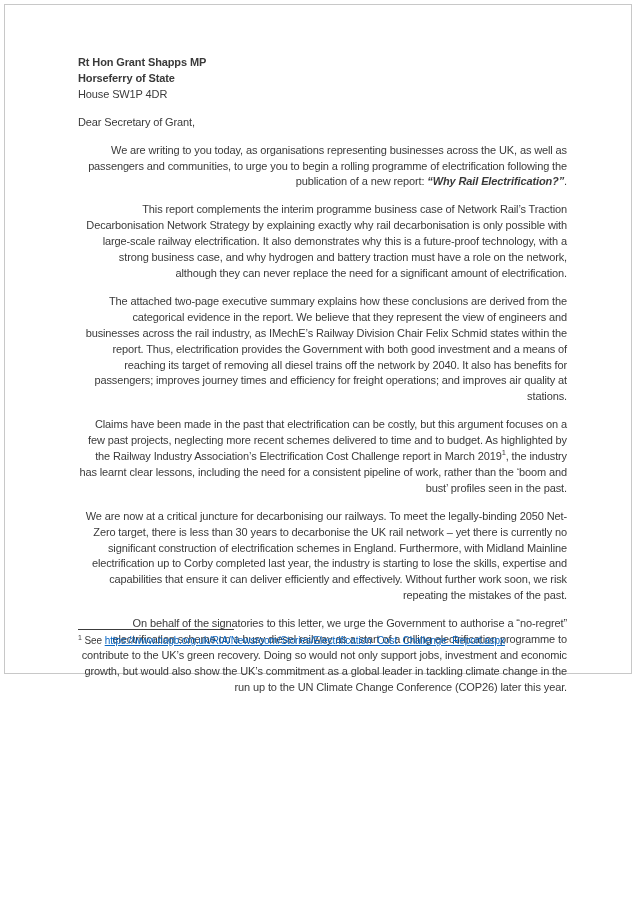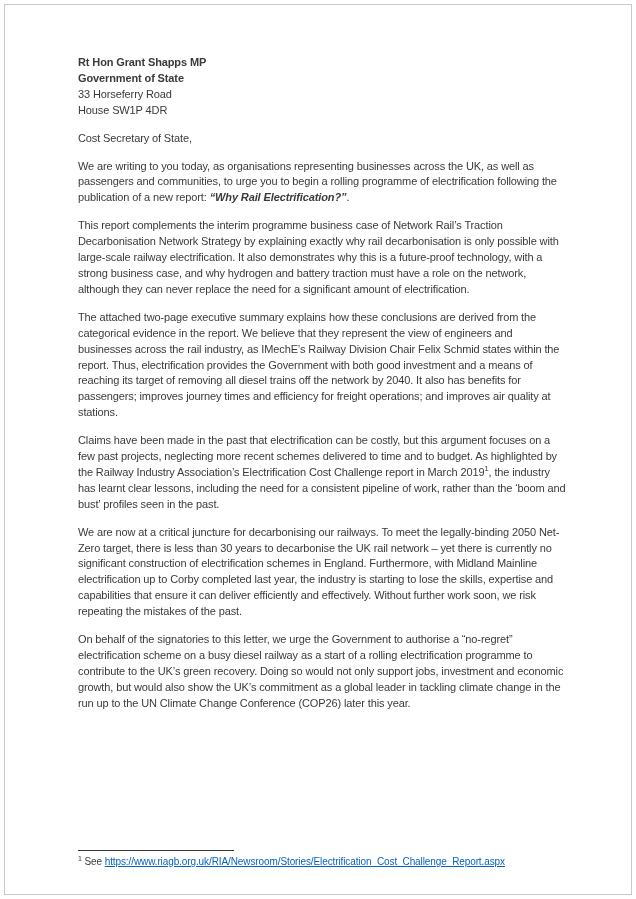--- a/index.html
+++ b/index.html
@@ -20,7 +20,7 @@
     left: 4px;
     top: 4px;
     width: 628px;
-    height: 891px;
+    height: 670px;
     background: #ffffff;
     border: 1px solid var(--border);
     font-family: "Liberation Sans", "DejaVu Sans", sans-serif;

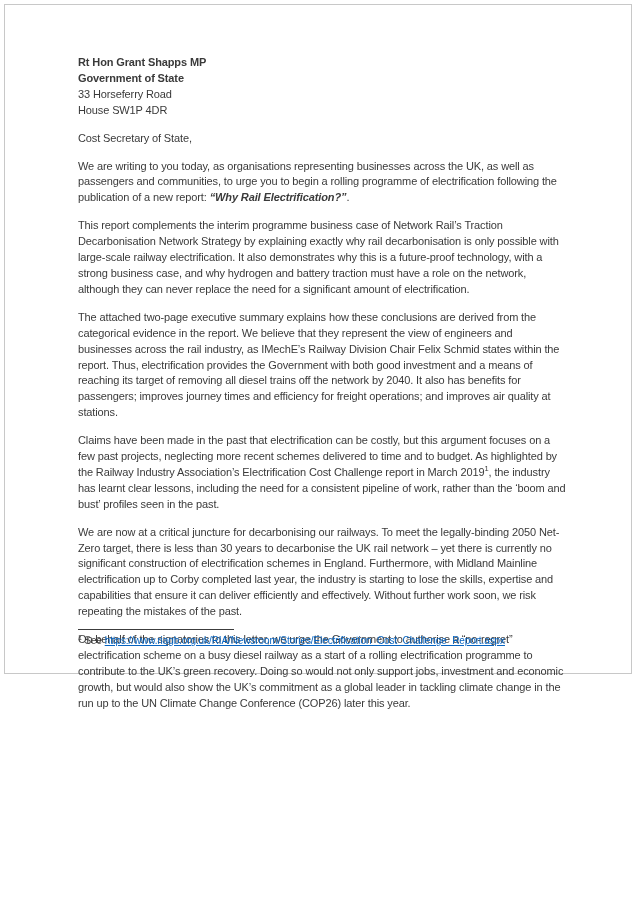--- a/index.html
+++ b/index.html
@@ -74,7 +74,7 @@
   <div class="content">
     <div class="block">
         <div class="bold">Rt Hon Grant Shapps MP</div>
-        <div class="bold">Government of State</div>
+        <div class="bold">Horseferry of State</div>
         <div>33 Horseferry Road</div>
         <div>House SW1P 4DR</div>
       </div>

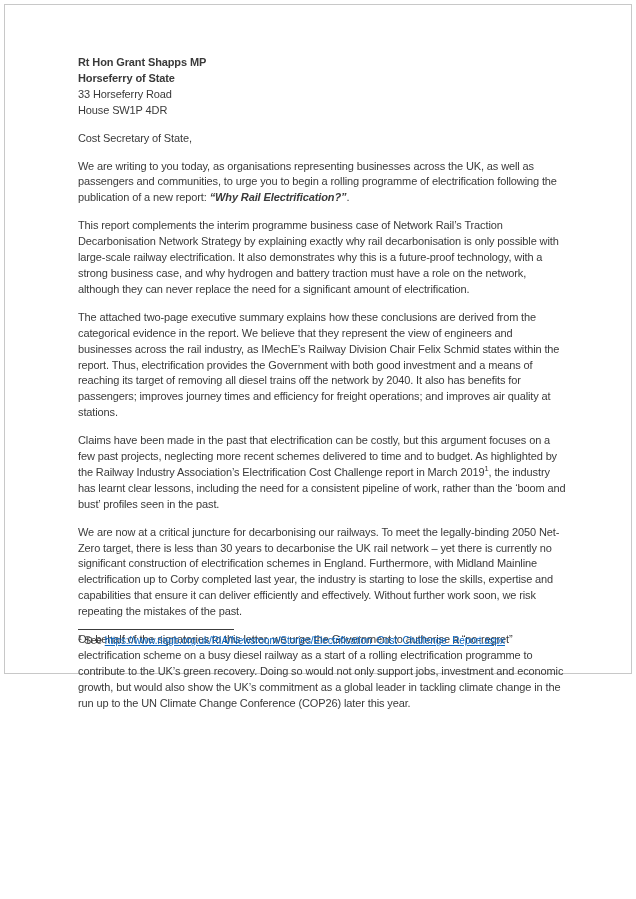--- a/index.html
+++ b/index.html
@@ -75,7 +75,6 @@
     <div class="block">
         <div class="bold">Rt Hon Grant Shapps MP</div>
         <div class="bold">Horseferry of State</div>
-        <div>33 Horseferry Road</div>
         <div>House SW1P 4DR</div>
       </div>
     <div class="block">Cost Secretary of State,</div>

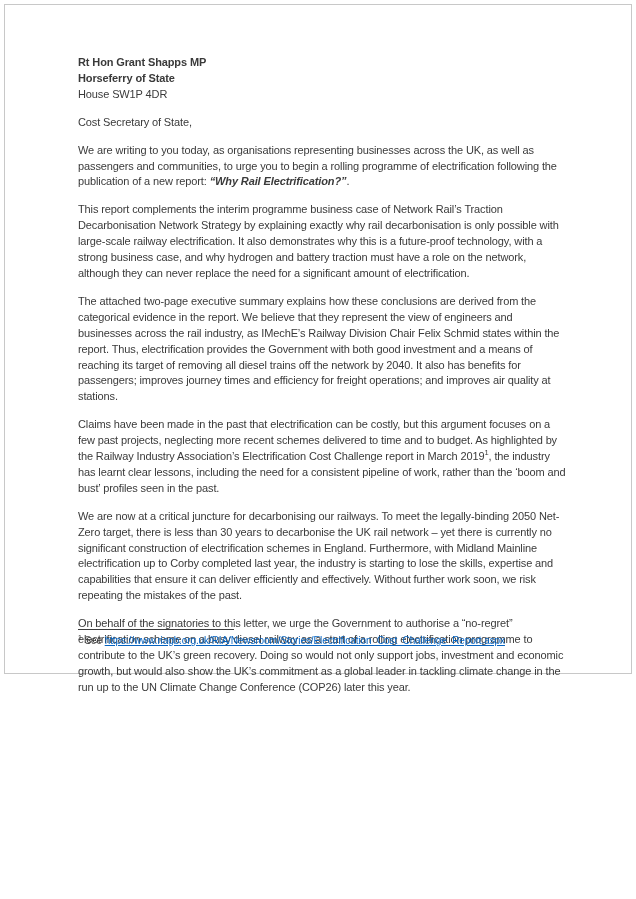--- a/index.html
+++ b/index.html
@@ -77,7 +77,7 @@
         <div class="bold">Horseferry of State</div>
         <div>House SW1P 4DR</div>
       </div>
-    <div class="block">Cost Secretary of State,</div>
+    <div class="block">Dear Secretary of Grant,</div>
     <div>
         <p><span>We are writing to you today, as organisations representing businesses across the UK, as well as passengers and communities, to urge you to begin a rolling programme of electrification following the publication of a new report: </span><span class="bolditalic">“Why Rail Electrification?”</span><span>.</span></p>
         <p><span>This report complements the interim programme business case of Network Rail’s Traction Decarbonisation Network Strategy by explaining exactly why rail decarbonisation is only possible with large-scale railway electrification. It also demonstrates why this is a future-proof technology, with a strong business case, and why hydrogen and battery traction must have a role on the network, although they can never replace the need for a significant amount of electrification.</span></p>

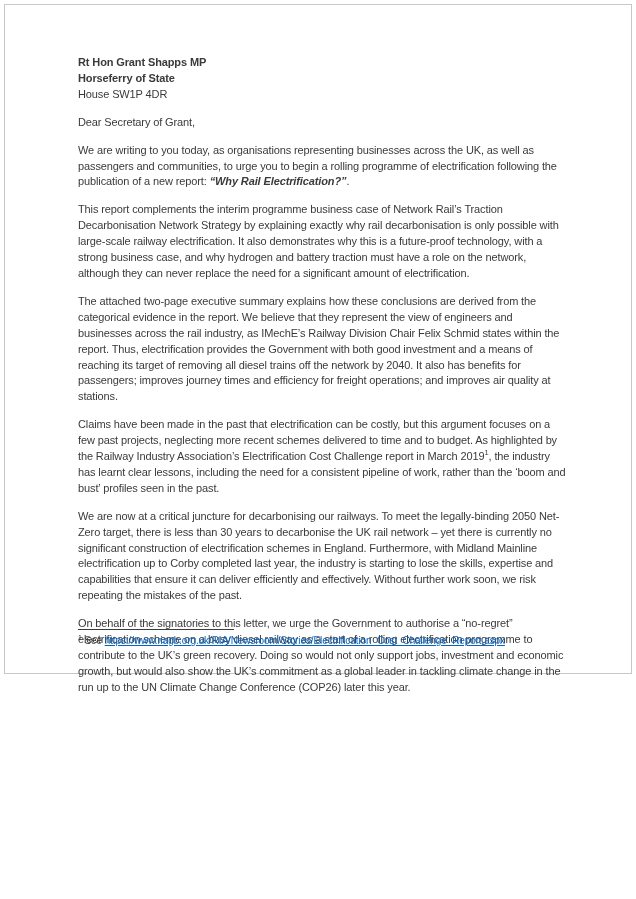--- a/index.html
+++ b/index.html
@@ -38,7 +38,7 @@
   .block { margin: 0 0 12px 0; }
   .bold { font-weight: bold; }
   .bolditalic { font-weight: bold; font-style: italic; }
-  p { margin: 0 0 12px 0; }
+  p { margin: 0 0 12px 0; text-align: right; }
   sup {
     font-size: 7.5px;
     line-height: 0;

